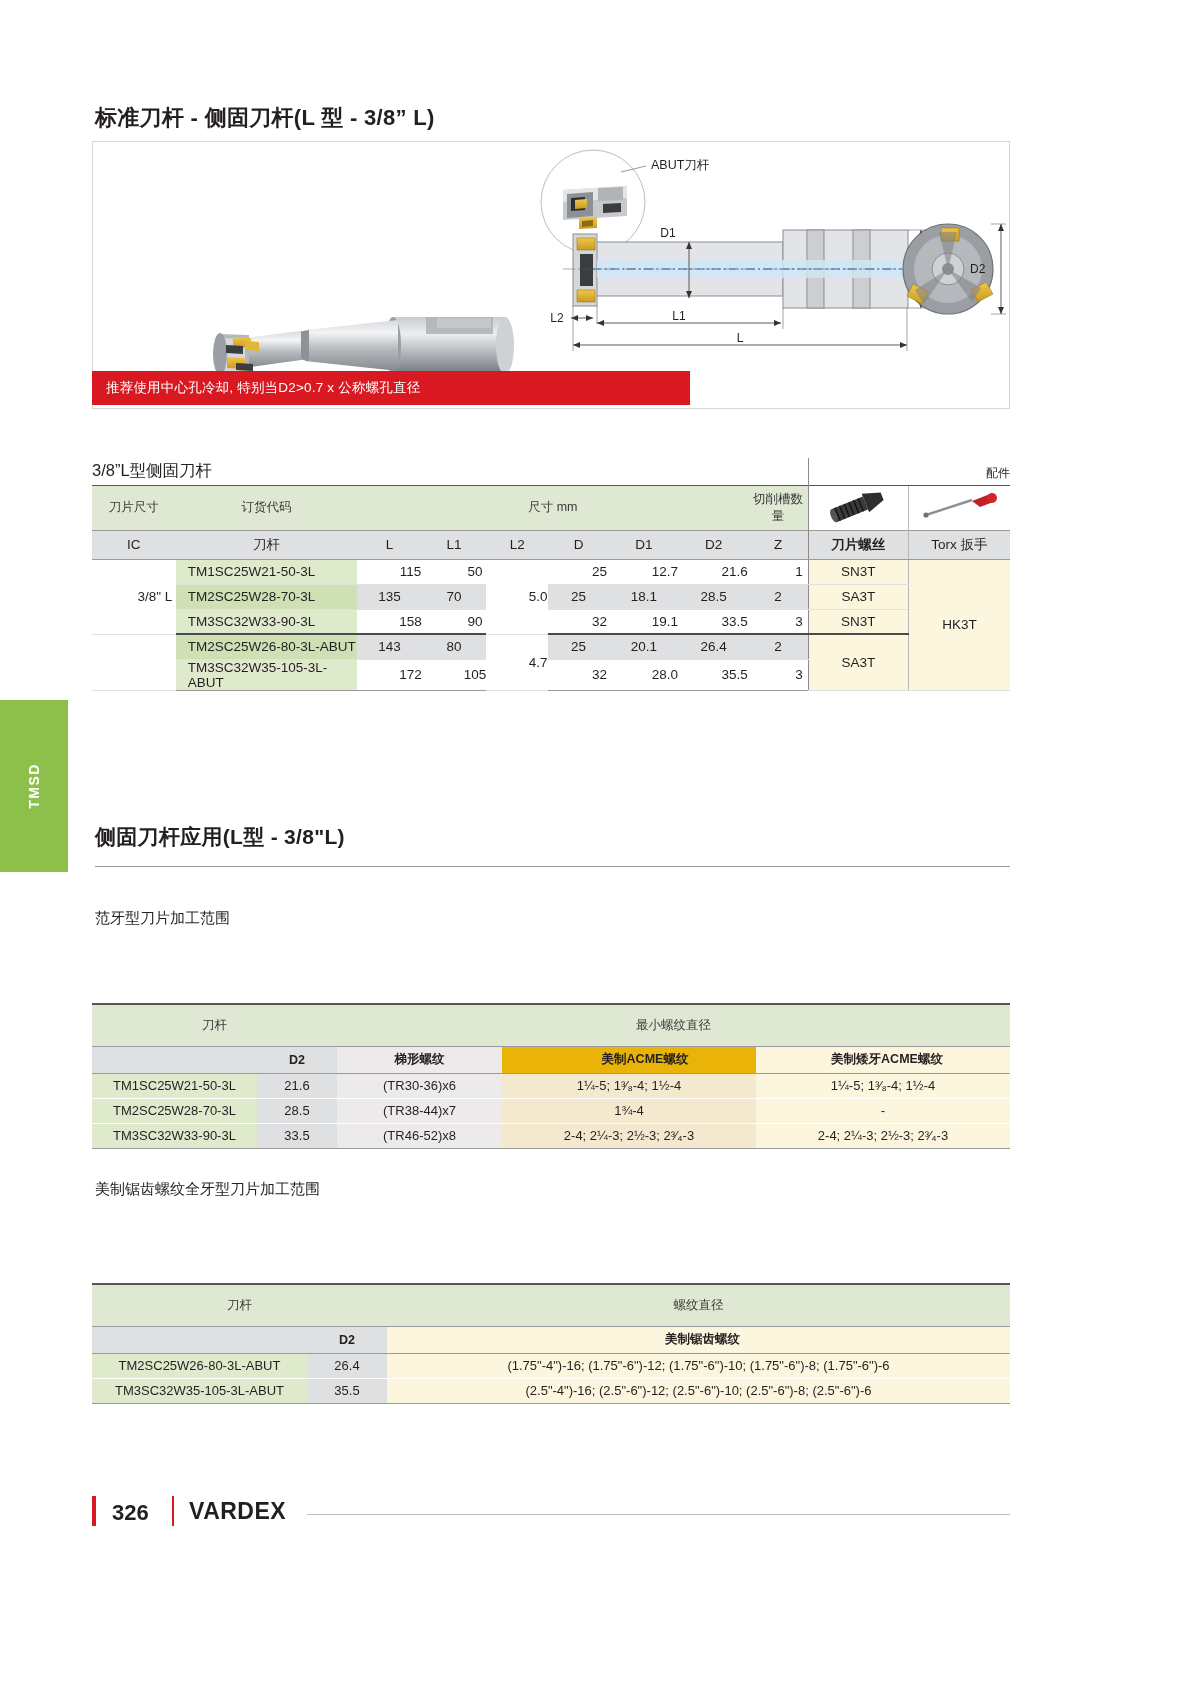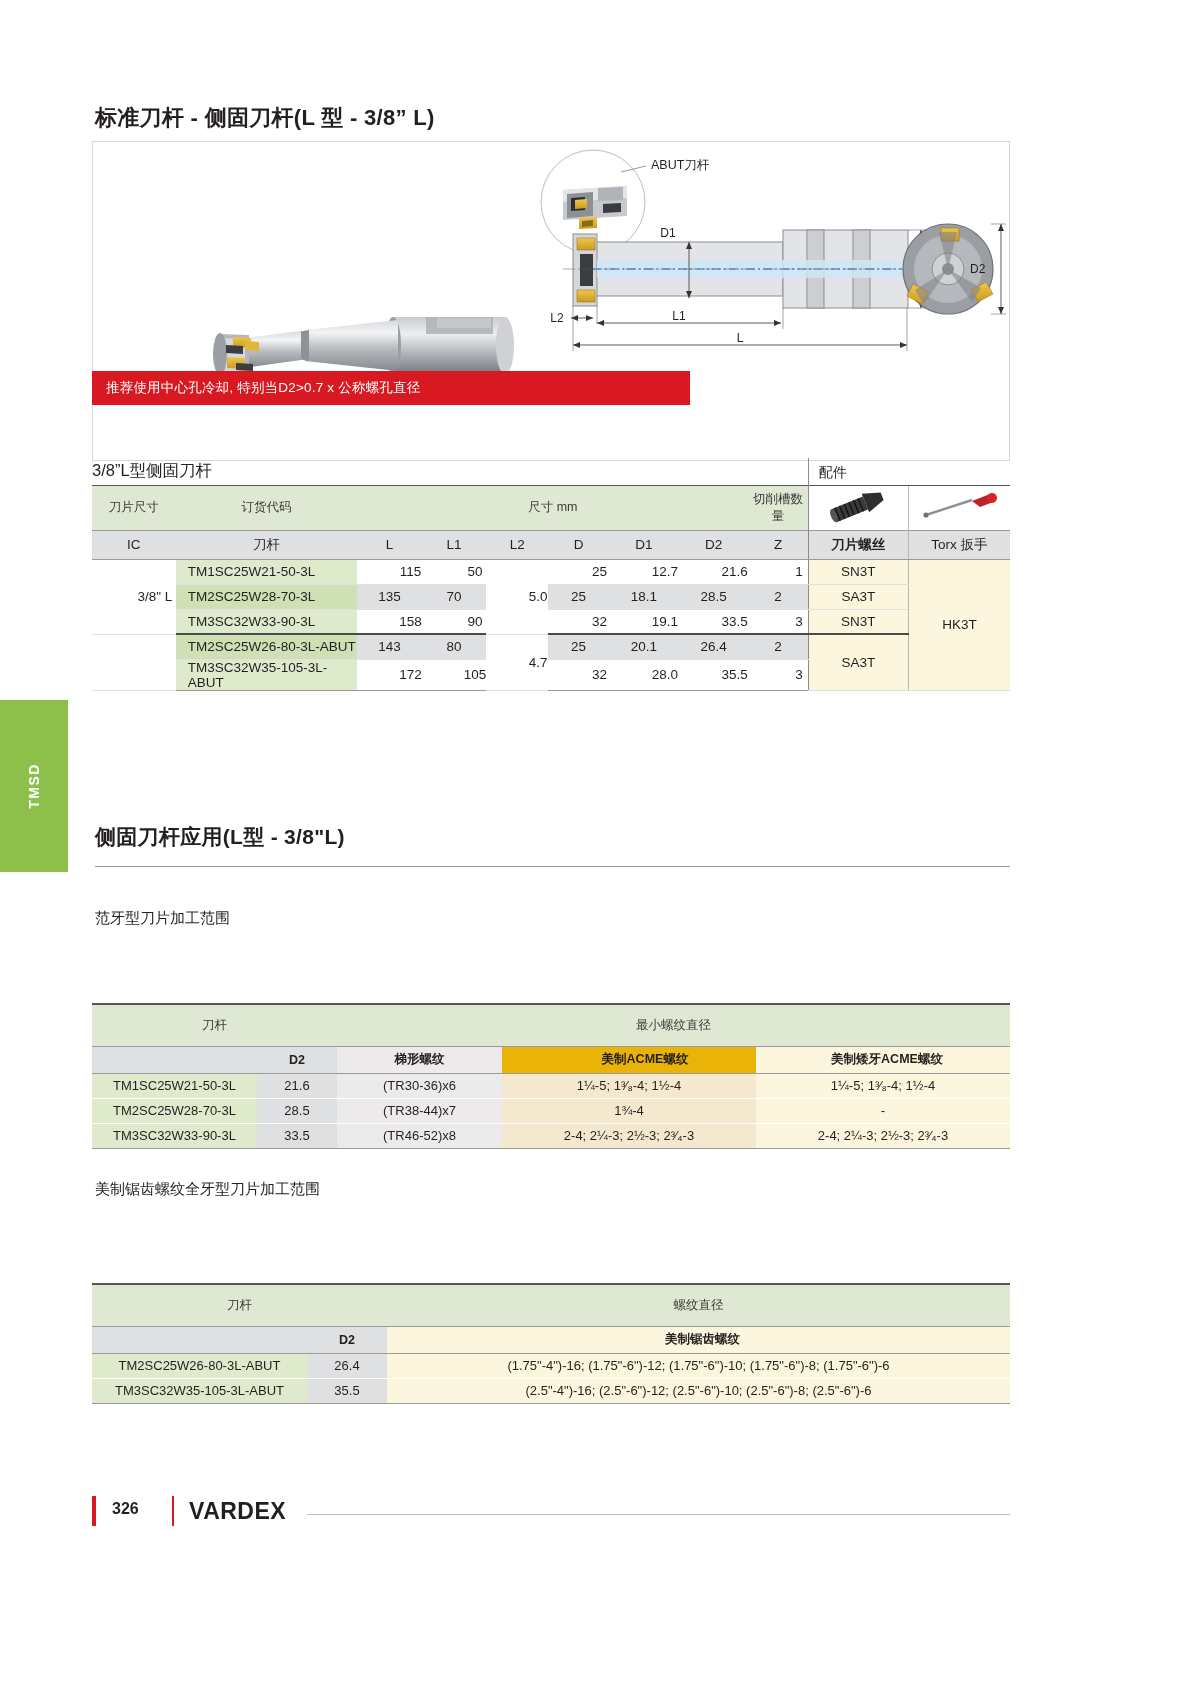--- a/index.html
+++ b/index.html
@@ -47,7 +47,7 @@
 
   
   .figbox{
-    position:absolute; left:92px; top:141px; width:918px; height:320px;
+    position:absolute; left:92px; top:141px; width:918px; height:268px;
     border:1px solid #d6d6d6; background:#fff;
   }
   .redbar{

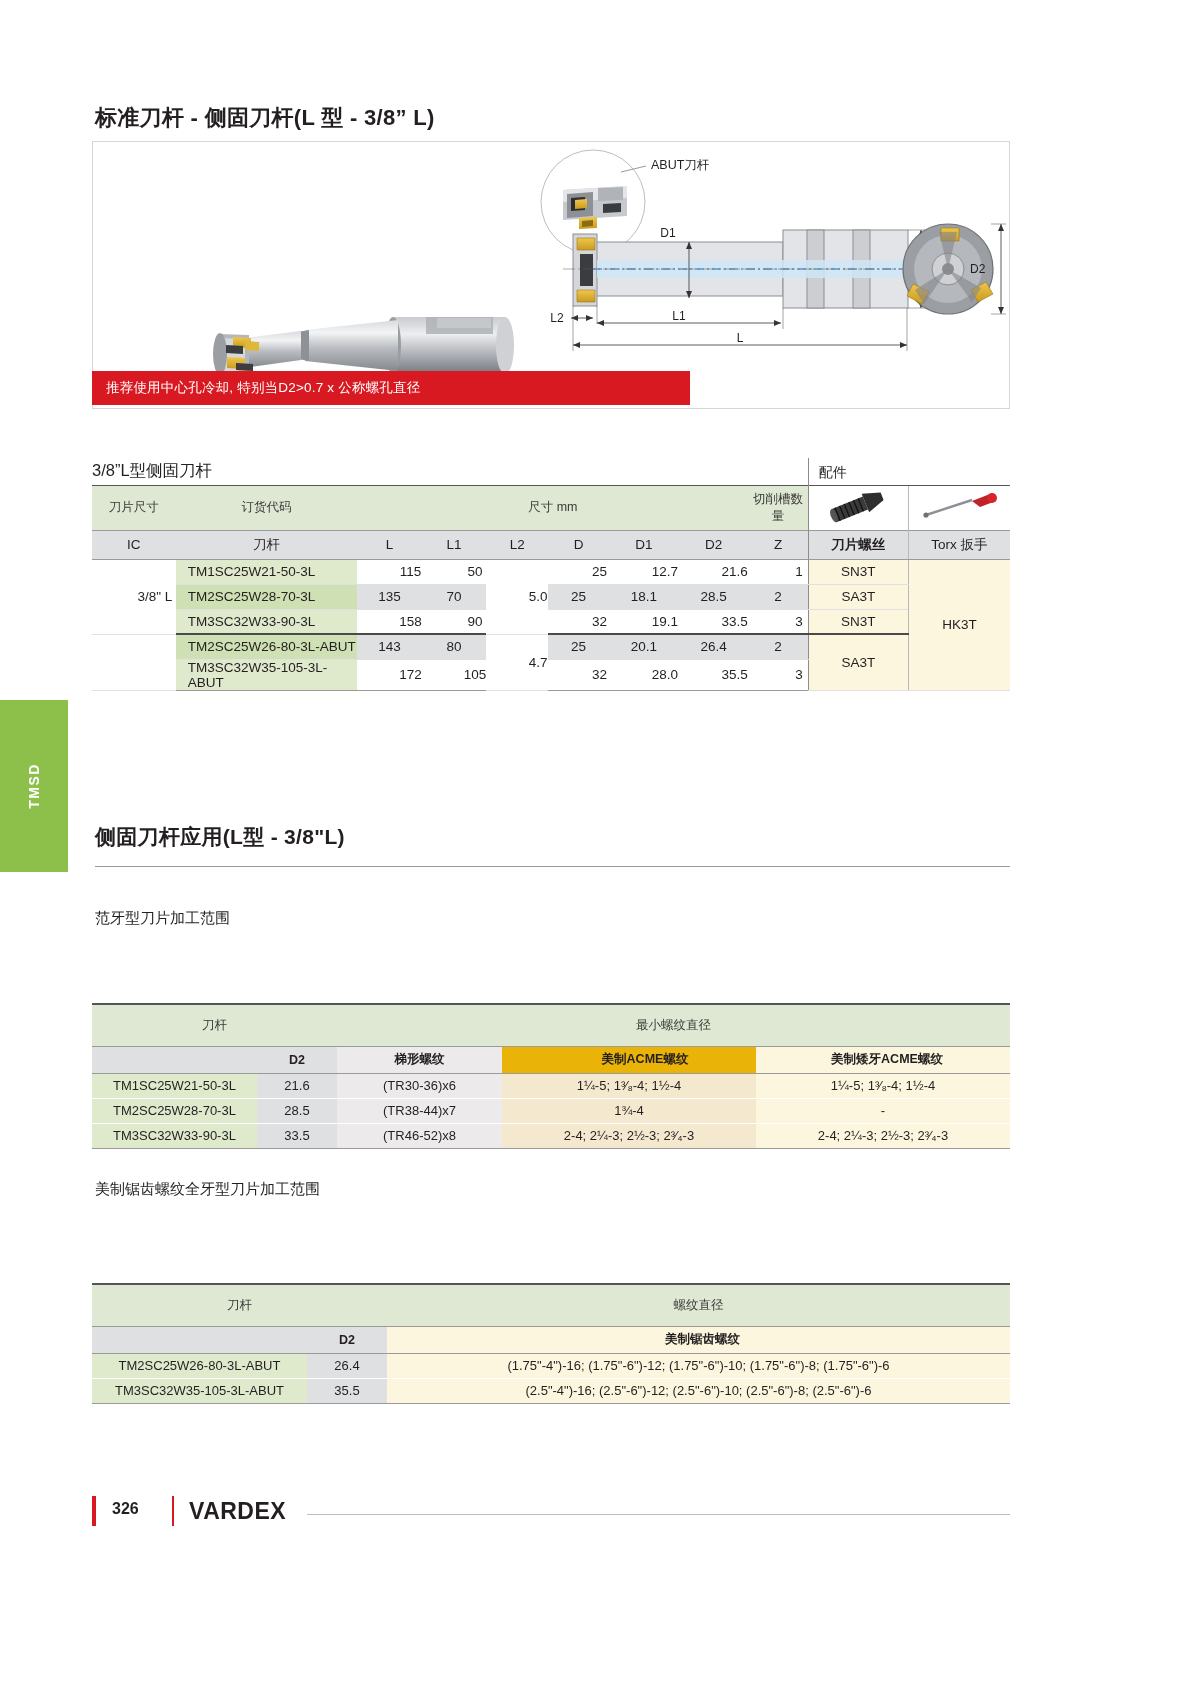--- a/index.html
+++ b/index.html
@@ -64,7 +64,7 @@
   .t1{ left:92px; top:458px; width:918px; font-size:13px; }
   .t1 .acc-title{
     height:27px; vertical-align:bottom; padding-bottom:3px;
-    font-size:14px; text-align:left; padding-left:10px;
+    font-size:12px; text-align:right; padding-left:10px;
     border-left:1px solid #8c8c8c;
   }
   .t1 .title-cell{

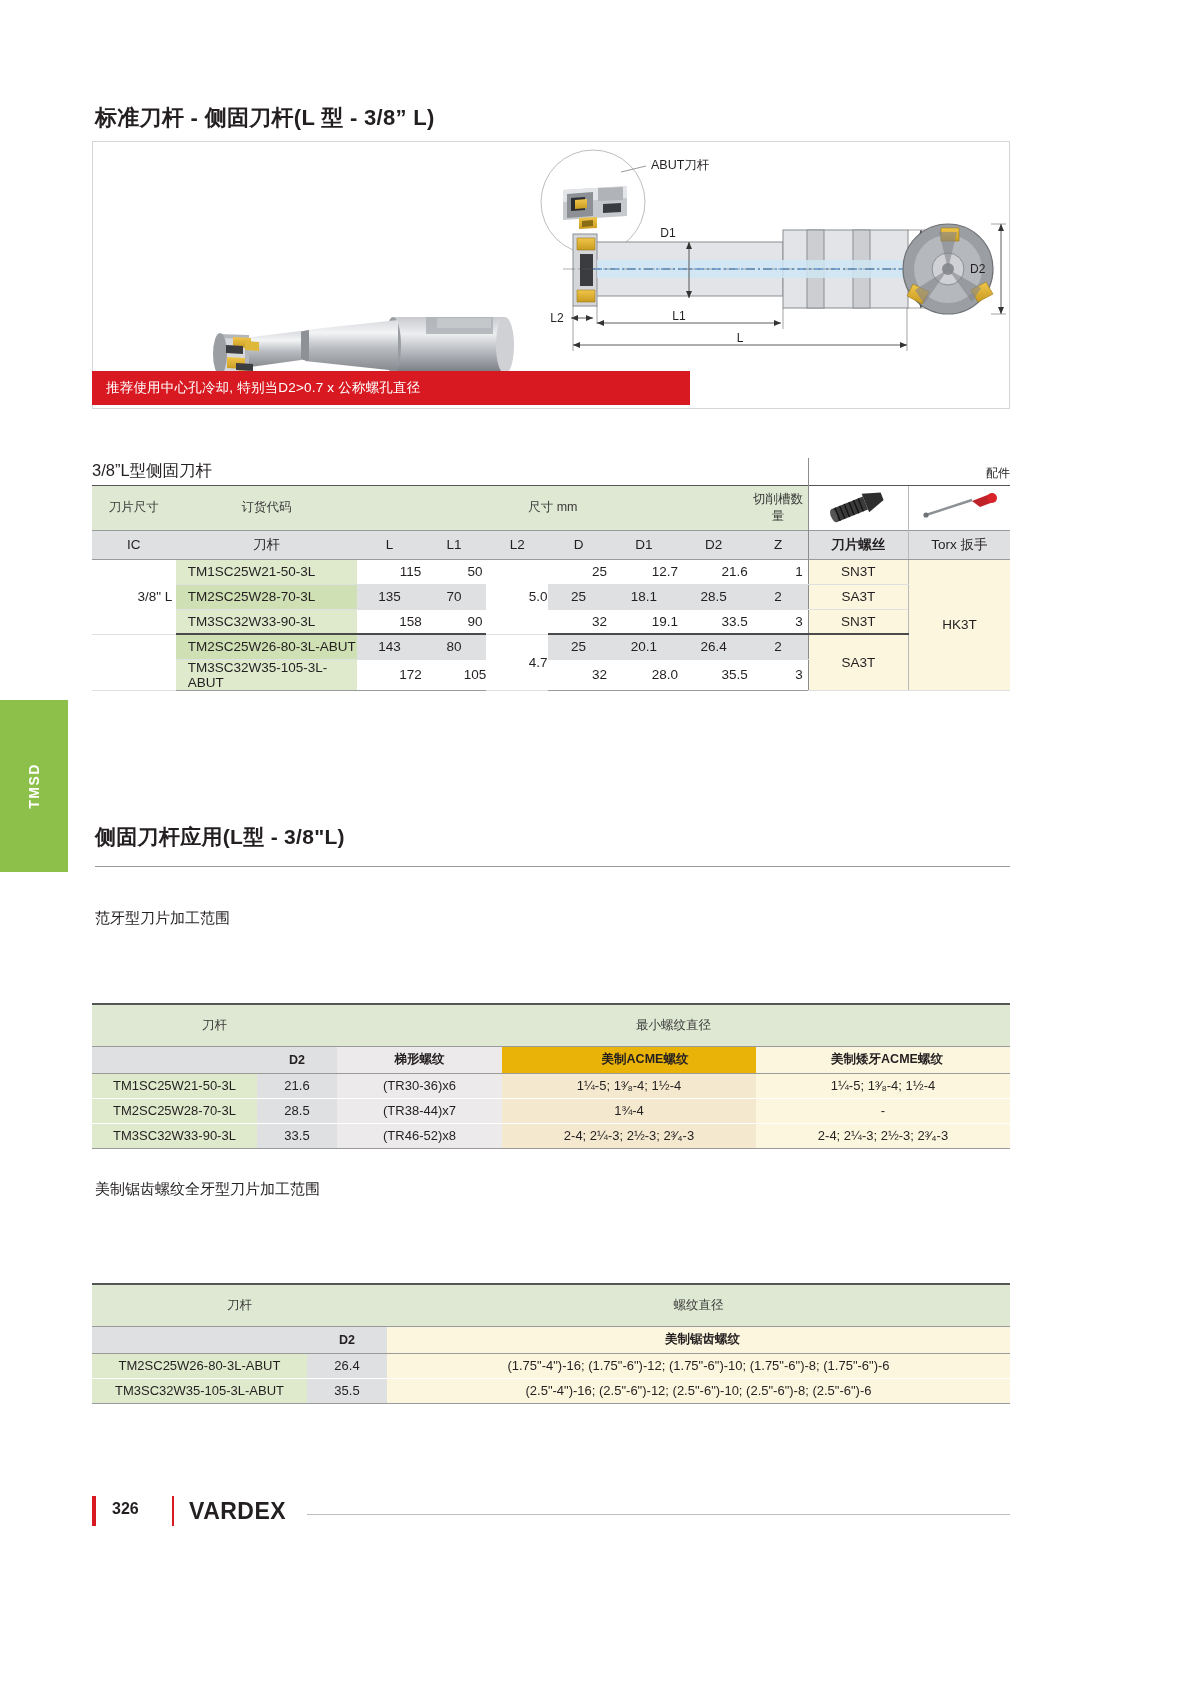--- a/index.html
+++ b/index.html
@@ -138,7 +138,7 @@
     position:absolute; left:0; top:2px; width:4px; height:30px; background:#d81921;
   }
   .footer .pageno{
-    position:absolute; left:20px; top:6px; font-size:16px; font-weight:700;
+    position:absolute; left:20px; top:6px; font-size:22px; font-weight:700;
   }
   .footer .sep{
     position:absolute; left:80px; top:2px; width:2px; height:30px; background:#d81921;

